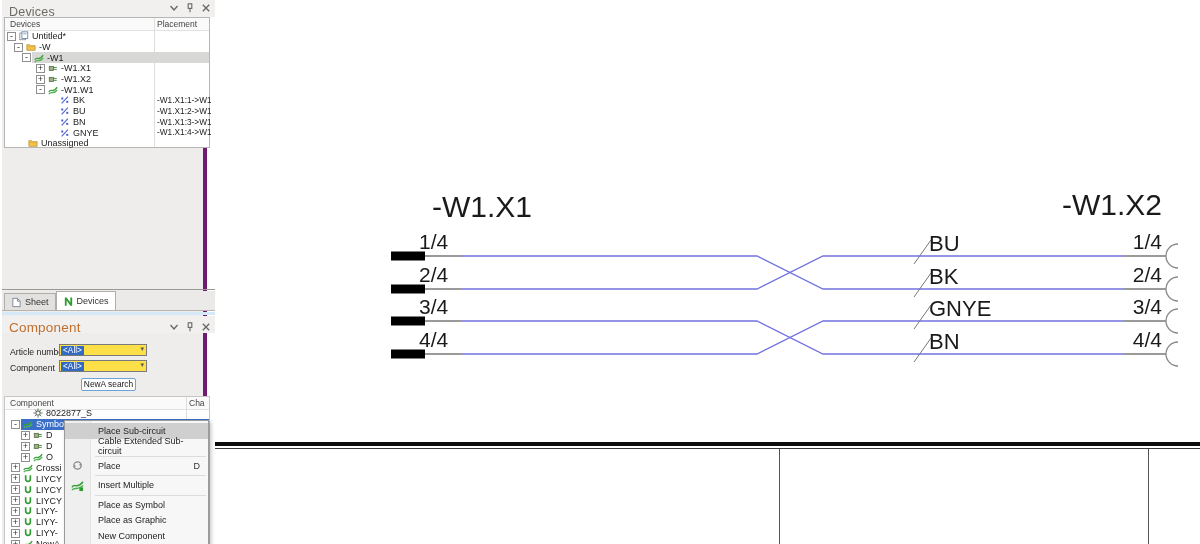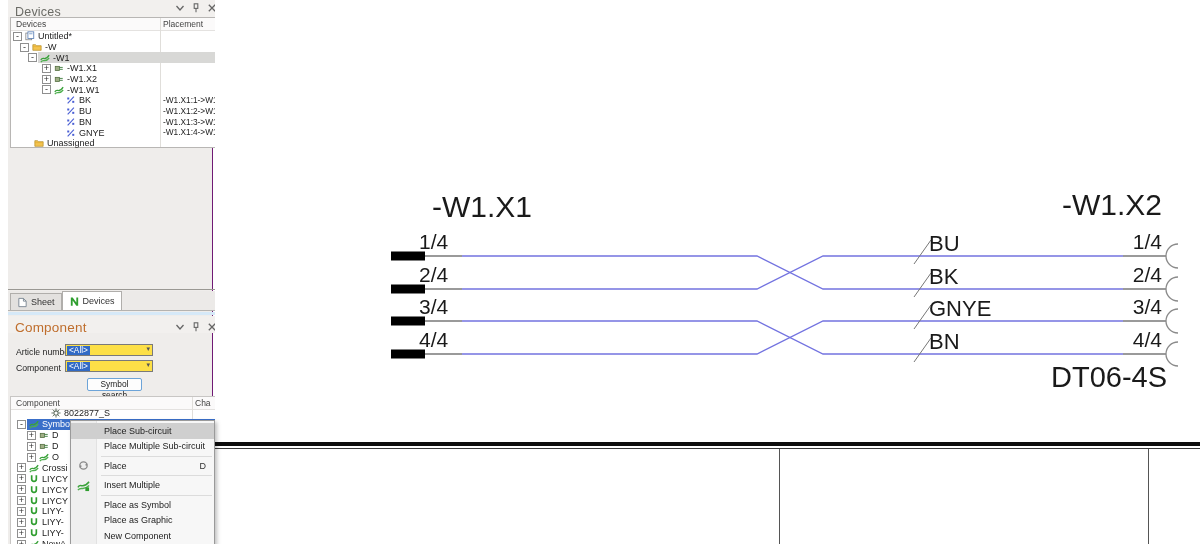--- a/index.html
+++ b/index.html
@@ -8,8 +8,8 @@
   #app { position:relative; width:1200px; height:544px; }
 
   
-  .sidebar { position:absolute; left:8px; top:0; width:205px; height:544px;
-    background:#efedeb; border-right:1px solid #701a75; }
+  .sidebar { position:absolute; left:2px; top:0; width:205px; height:544px;
+    background:#efedeb; border-right:4px solid #701a75; }
   .caption { position:absolute; left:0; width:215px; height:17px; padding:2px 0 0 7px;
     background:#f2f0ee; }
   .cap-title { font-size:12.5px; color:#6b6b66; letter-spacing:.2px; }

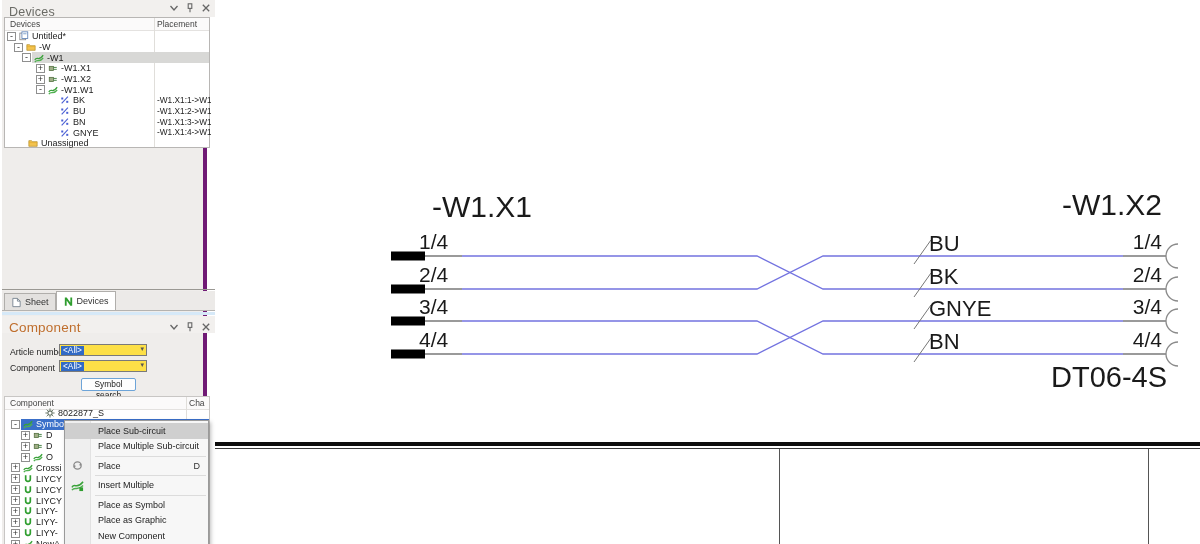--- a/index.html
+++ b/index.html
@@ -340,7 +340,7 @@
       <span class="val">&lt;All&gt;</span>
       <span class="dd">▾</span>
     </div>
-    <div class="btn">Symbol search</div>
+    <div class="btn">NewA search</div>
 
     <div class="complist">
       <div class="lheader">

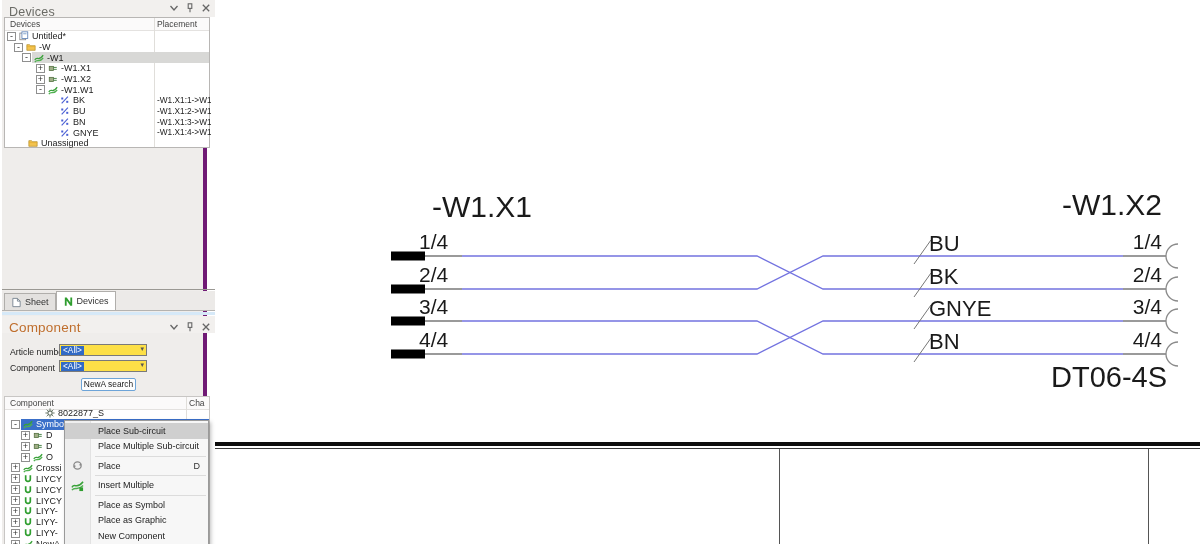--- a/index.html
+++ b/index.html
@@ -525,7 +525,6 @@
 
     <div class="slabel conn-title" style="left:217px; top:191px;">-W1.X1</div>
     <div class="slabel conn-title" style="left:830px; top:189px; width:117px; text-align:right;">-W1.X2</div>
-    <div class="slabel conn-part" style="left:836px; top:362px; width:110px; text-align:right;">DT06-4S</div>
 
     <div class="slabel pinlab" style="left:204px; top:231px;">1/4</div>
     <div class="slabel pinlab" style="left:204px; top:264px;">2/4</div>

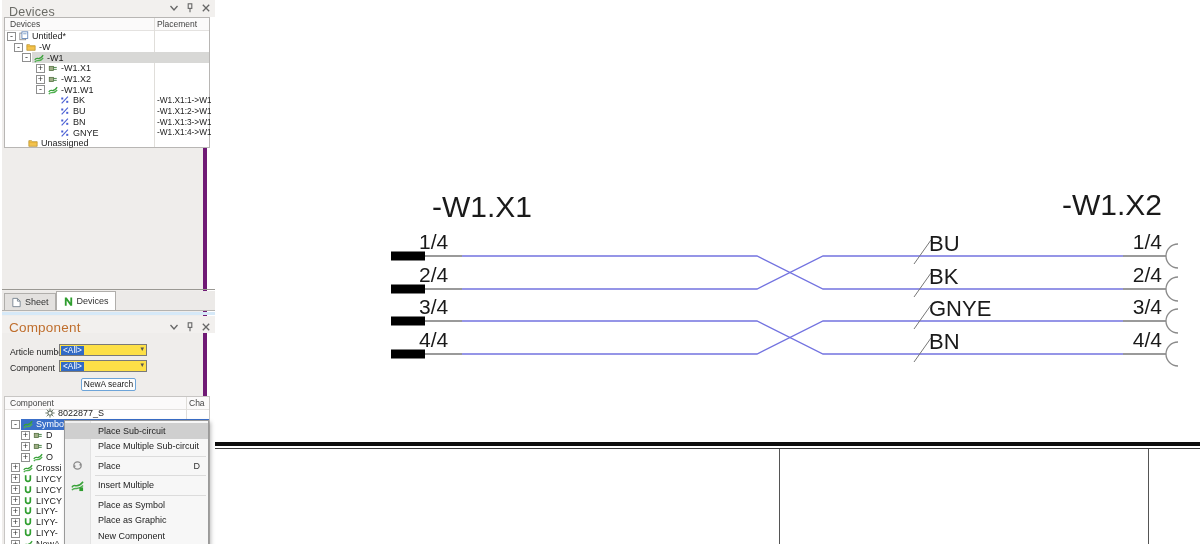--- a/index.html
+++ b/index.html
@@ -349,7 +349,7 @@
       </div>
       <div class="vdiv" style="left:181px"></div>
       <div class="rows crows" style="top:11px">
-        <div class="trow" style="padding-left:28px">
+        <div class="trow" style="padding-left:16px">
           <span class="exp"></span>
           <svg class="ic">
               <use href="#ic-gear"></use>

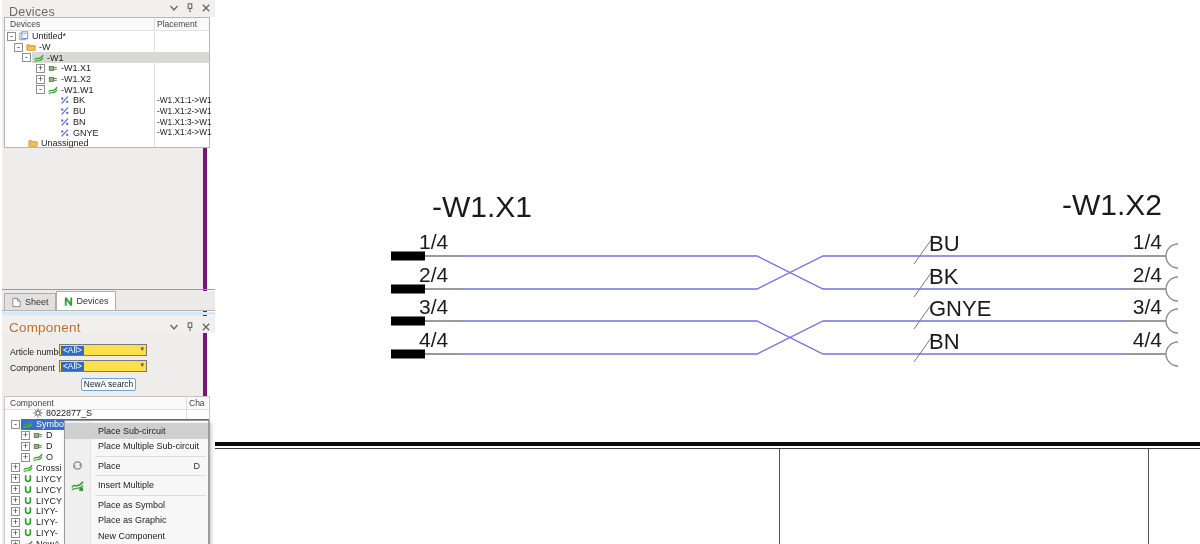--- a/index.html
+++ b/index.html
@@ -449,7 +449,7 @@
         <span>Place Sub-circuit</span>
       </div>
       <div class="mi">
-        <span>Place Multiple Sub-circuit</span>
+        <span>Cable Extended Sub-circuit</span>
       </div>
       <div class="msep"></div>
       <div class="mi">

